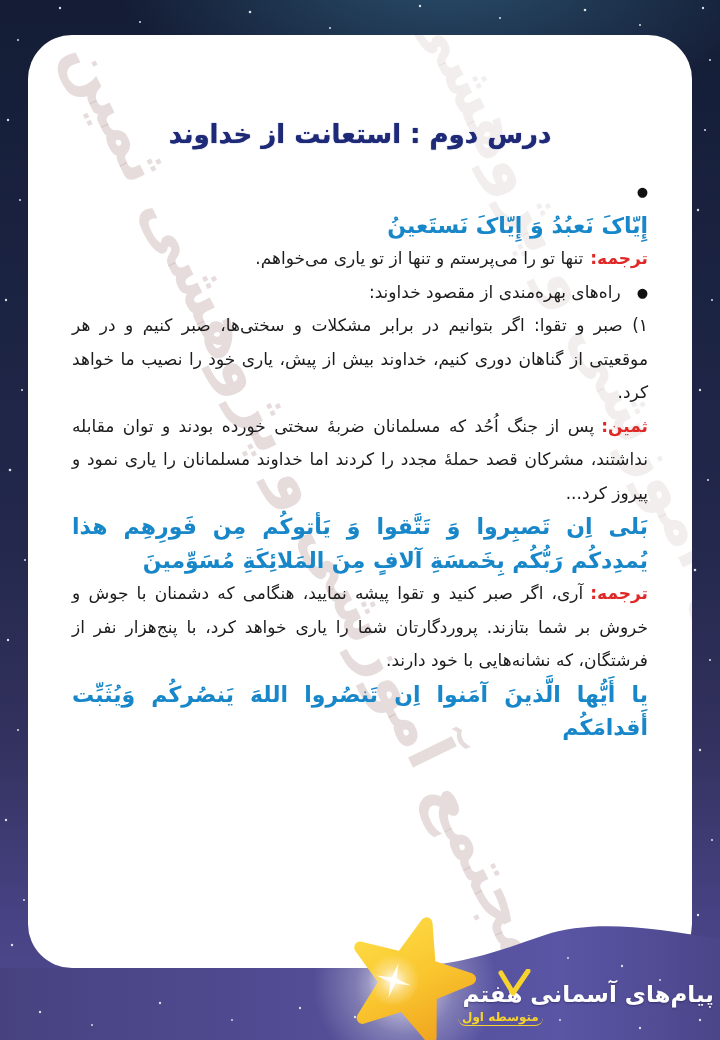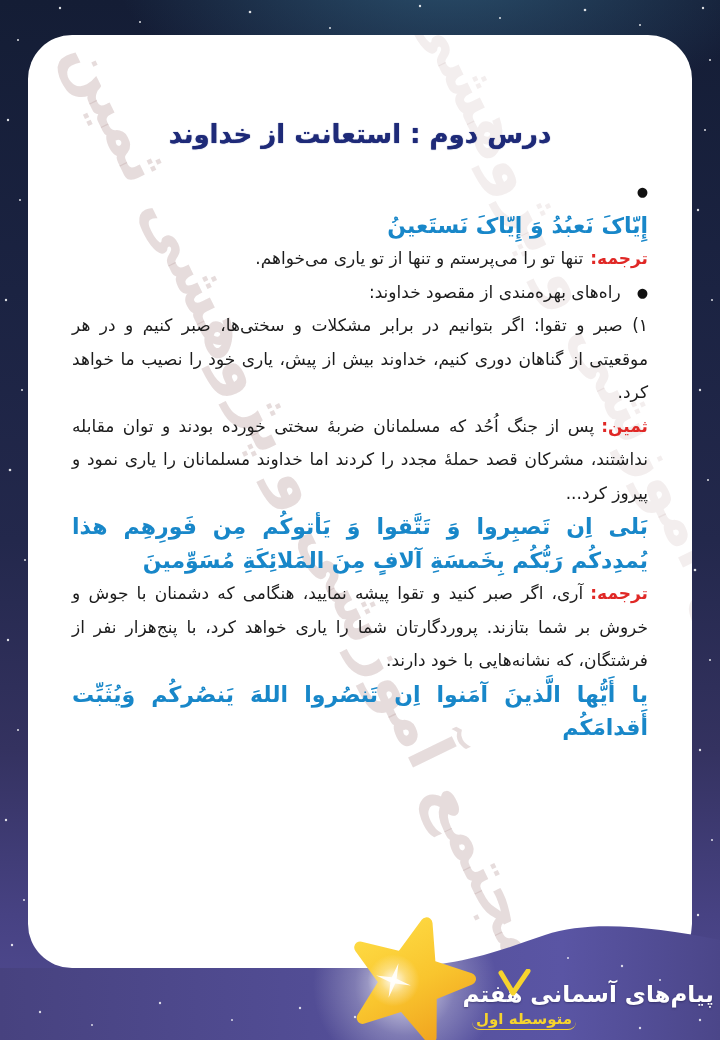--- a/index.html
+++ b/index.html
@@ -53,8 +53,8 @@
     text-shadow:0 1px 2px rgba(30,25,70,.5);
   }
   .brand-sub{
-    position:absolute;left:472px;top:1010px;z-index:8;direction:rtl;
-    color:#f6d32d;font-size:15px;font-weight:bold;
+    position:absolute;left:458px;top:1010px;z-index:8;direction:rtl;
+    color:#f6d32d;font-size:12px;font-weight:bold;
     border-bottom:1.5px solid #f6d32d;border-radius:0 0 8px 8px;padding:0 4px 1px 4px;text-align:right;
   }
   .check-svg{position:absolute;left:497px;top:969px;z-index:9;pointer-events:none;}

